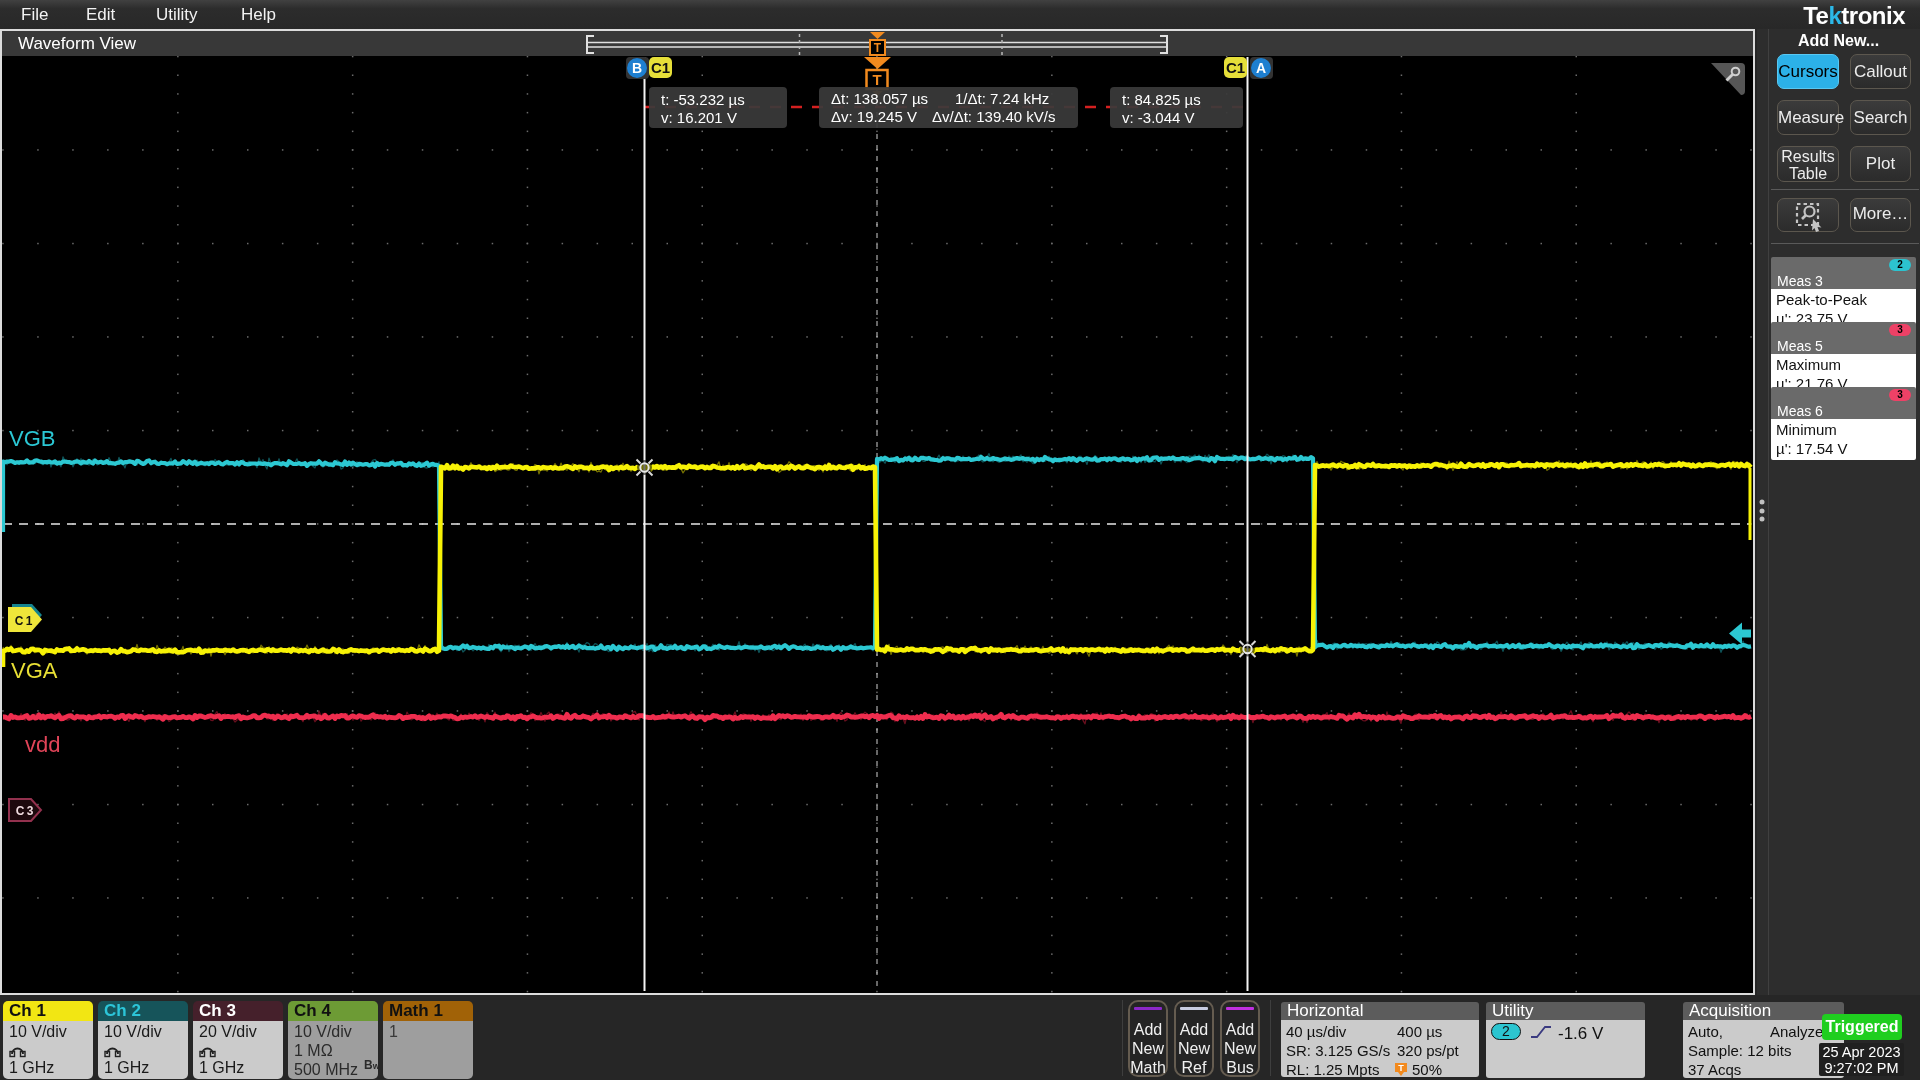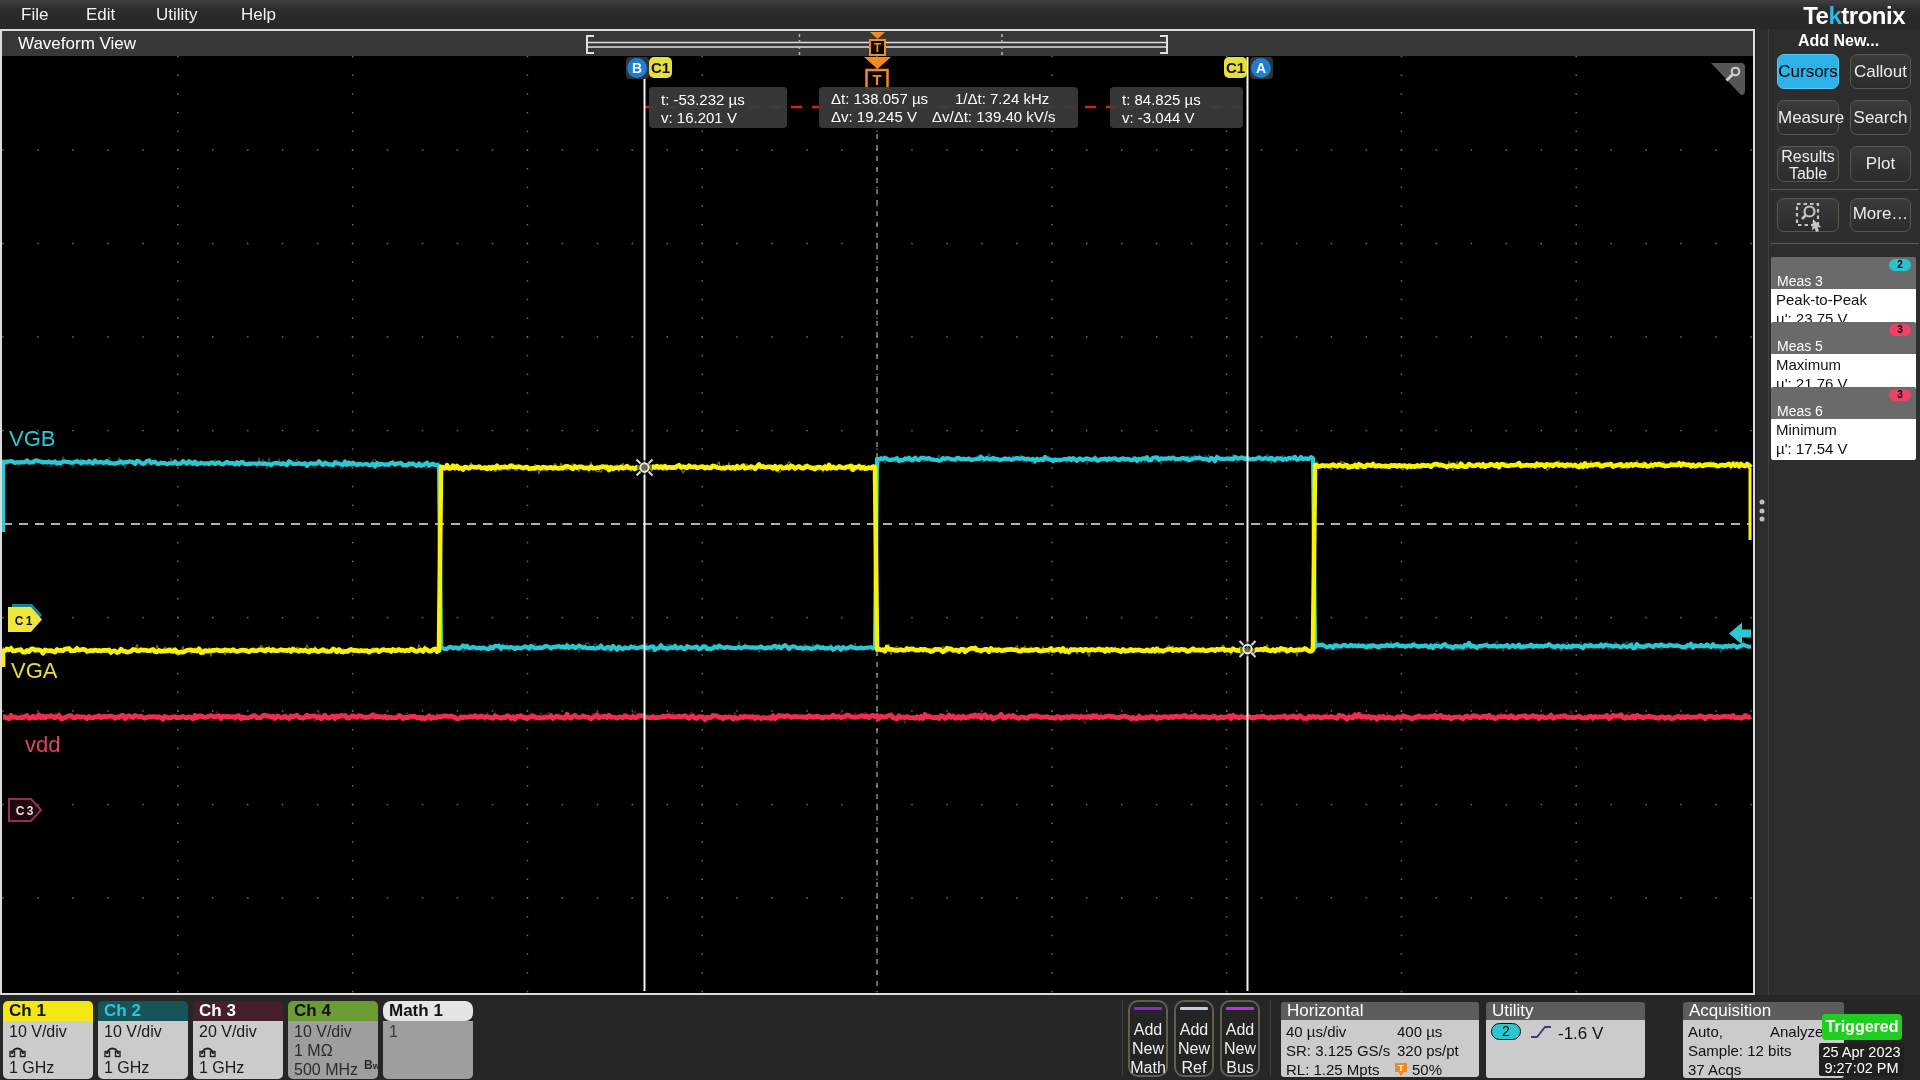--- a/index.html
+++ b/index.html
@@ -1169,7 +1169,7 @@
       </div>
   </div>
   <div class="chb" style="left:383px;">
-    <div class="h" style="background:#e5e5e5; color:#111;border-radius:8px;">Math 1</div>
+    <div class="h" style="background:#a16207; color:#111;">Math 1</div>
     <div class="b" style="background:#9e9e9e;">
         <span class="abs" style="left:6px; top:2px; color:#3a3a3a;">1</span>
       </div>

